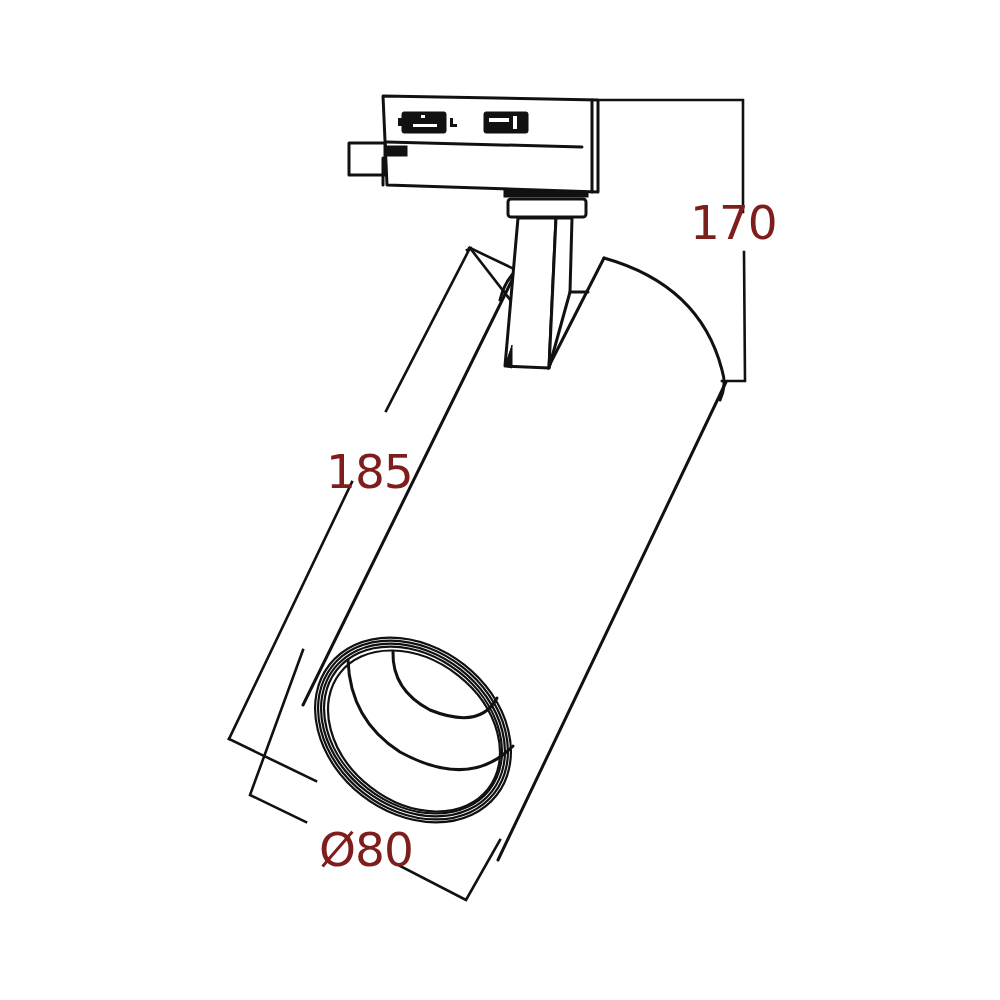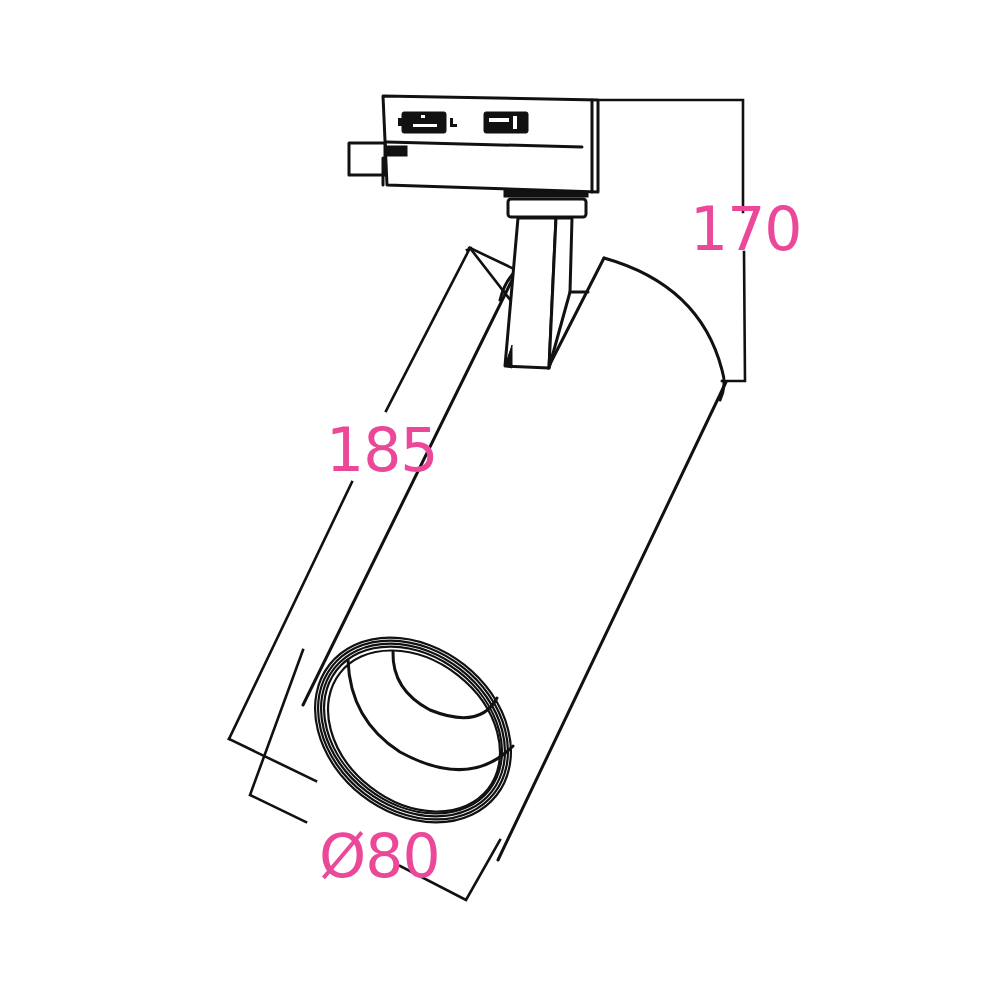--- a/index.html
+++ b/index.html
@@ -31,8 +31,8 @@
     .dim-label {
       position: absolute;
       font-family: "DejaVu Sans", sans-serif;
-      font-size: 60px;
-      color: #ec4899;
+      font-size: 47px;
+      color: #7f1d1d;
       line-height: 1;
       letter-spacing: -1px;
       white-space: nowrap;

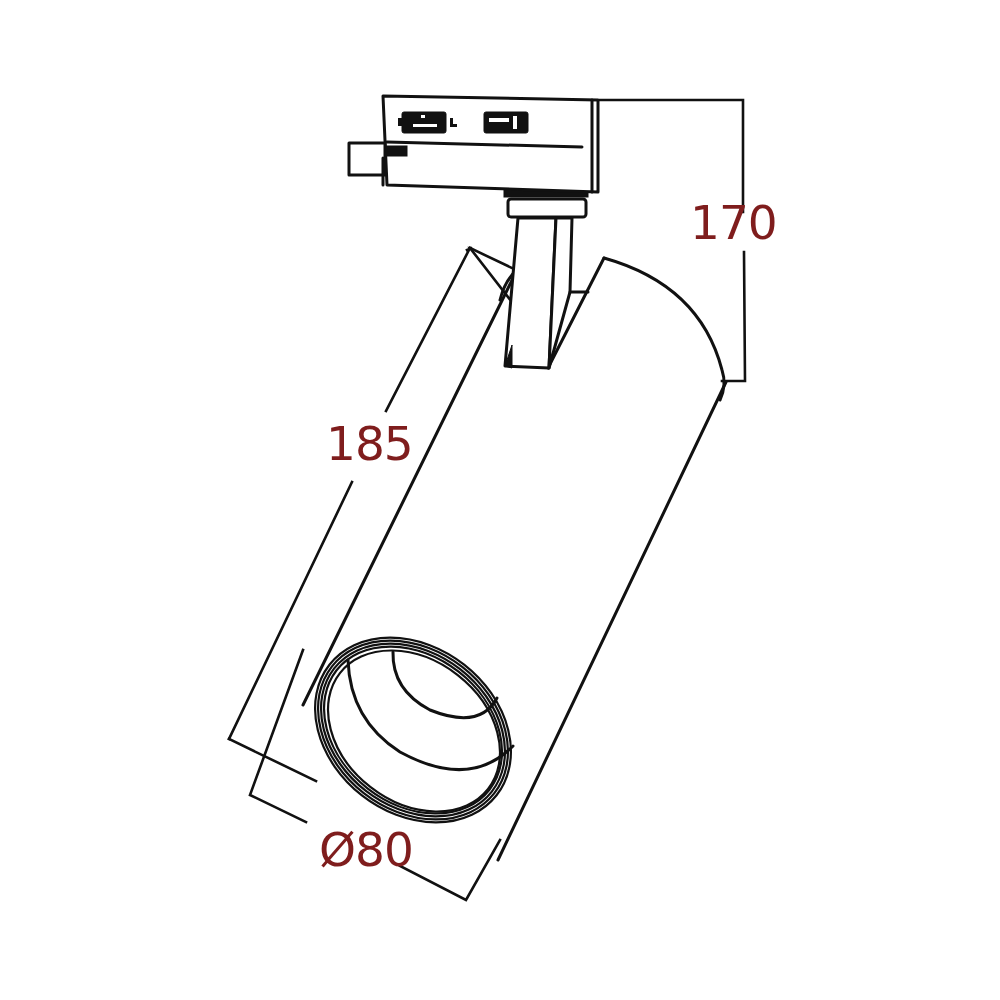--- a/index.html
+++ b/index.html
@@ -38,7 +38,7 @@
       white-space: nowrap;
     }
     #label-height { left: 690px; top: 199px; }
-    #label-length { left: 326px; top: 420px; }
+    #label-length { left: 326px; top: 448px; }
     #label-diameter { left: 319px; top: 826px; }
   </style>
 </head>

